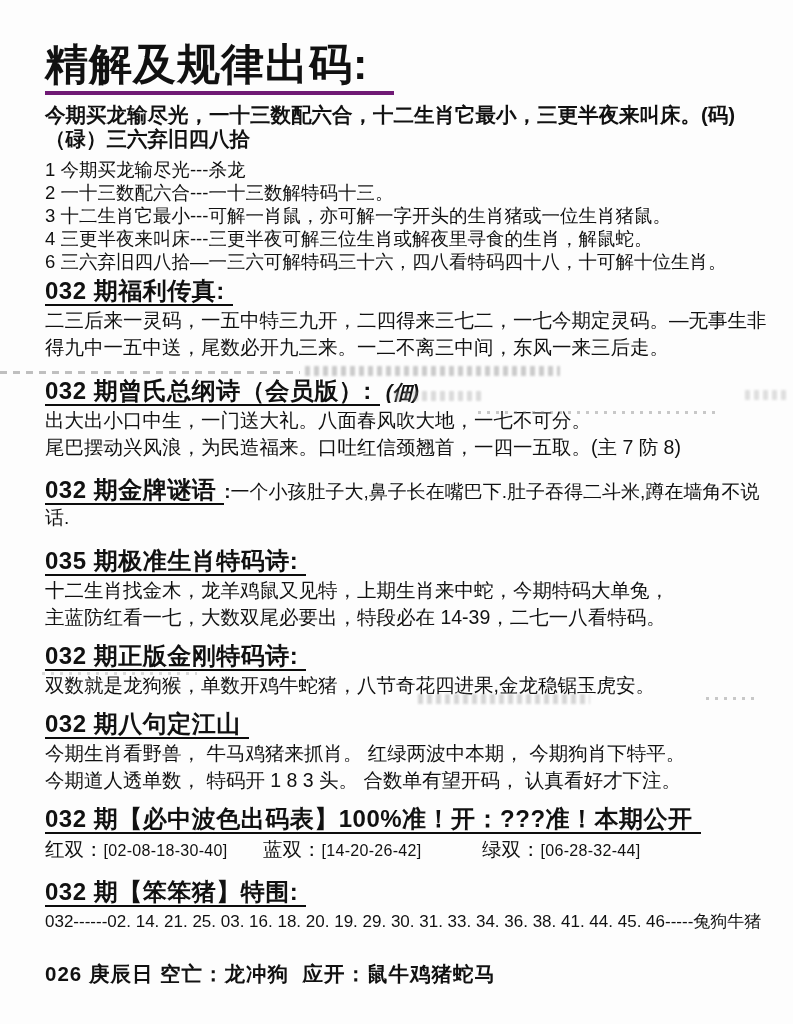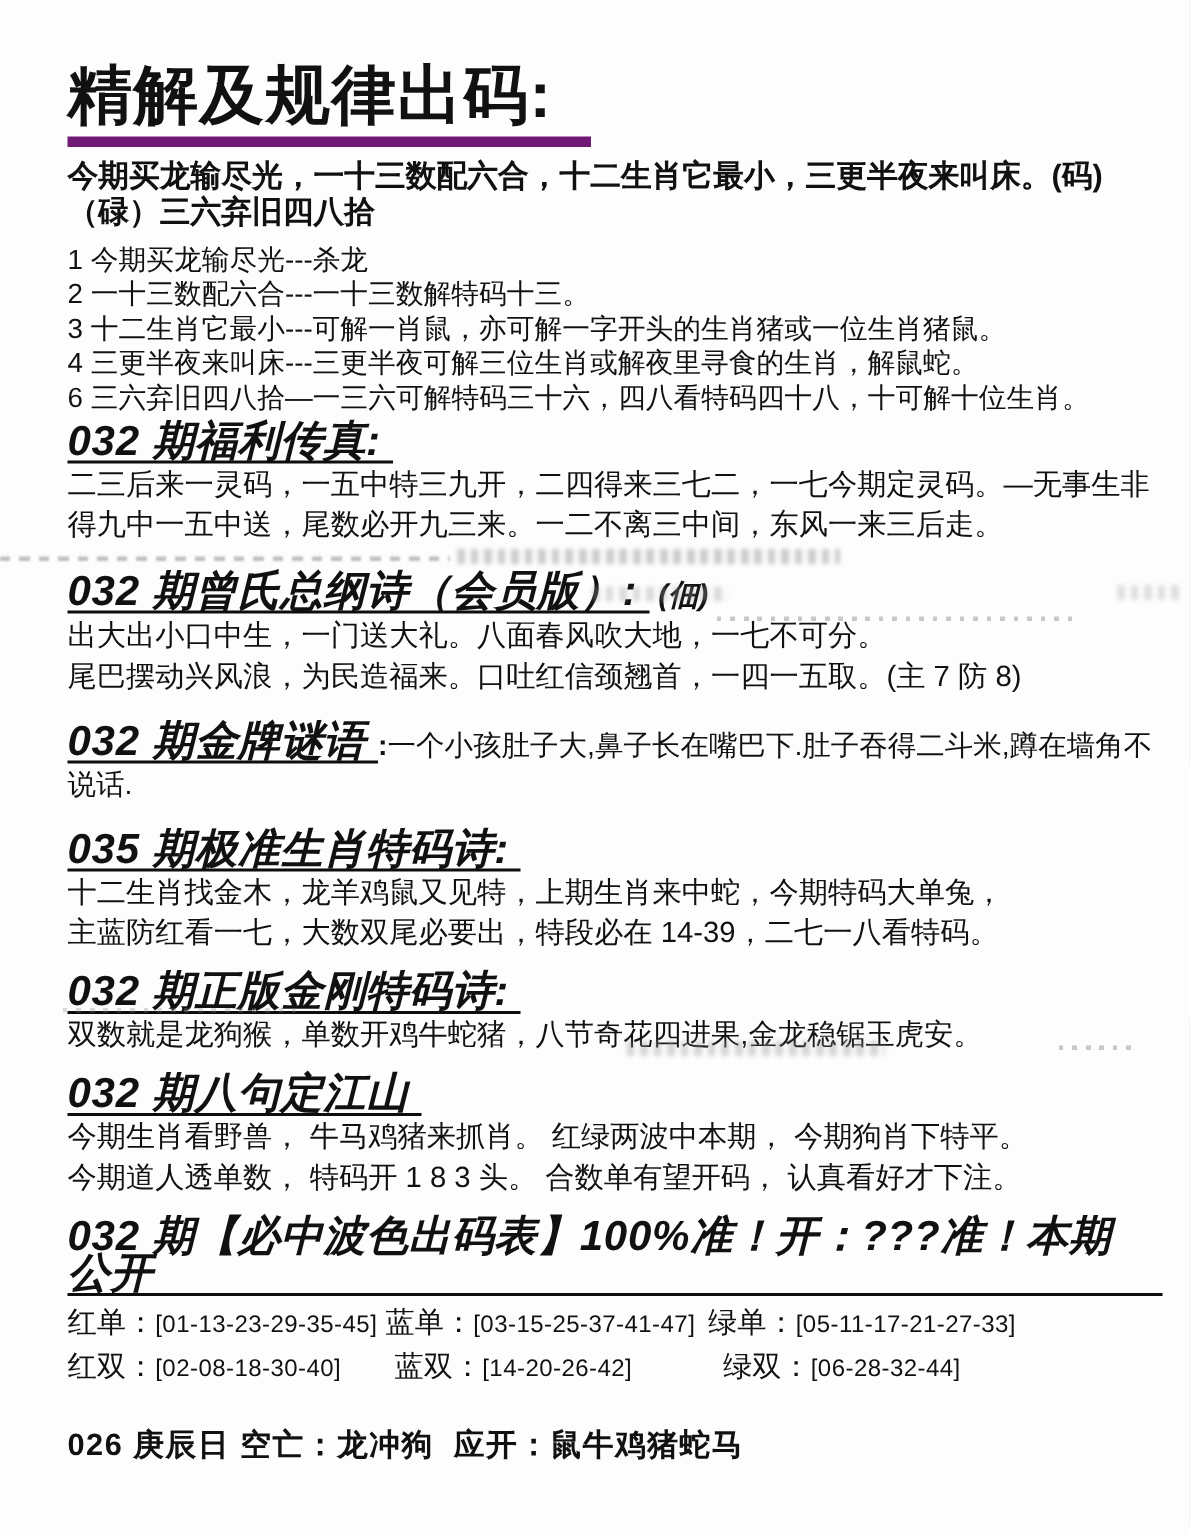--- a/index.html
+++ b/index.html
@@ -24,7 +24,7 @@
     font-weight: bold;
     line-height: 1.12;
     letter-spacing: 1px;
-    border-bottom: 7px solid #701a75;
+    border-bottom: 4px solid #701a75;
     padding: 0 26px 3px 0;
   }
 

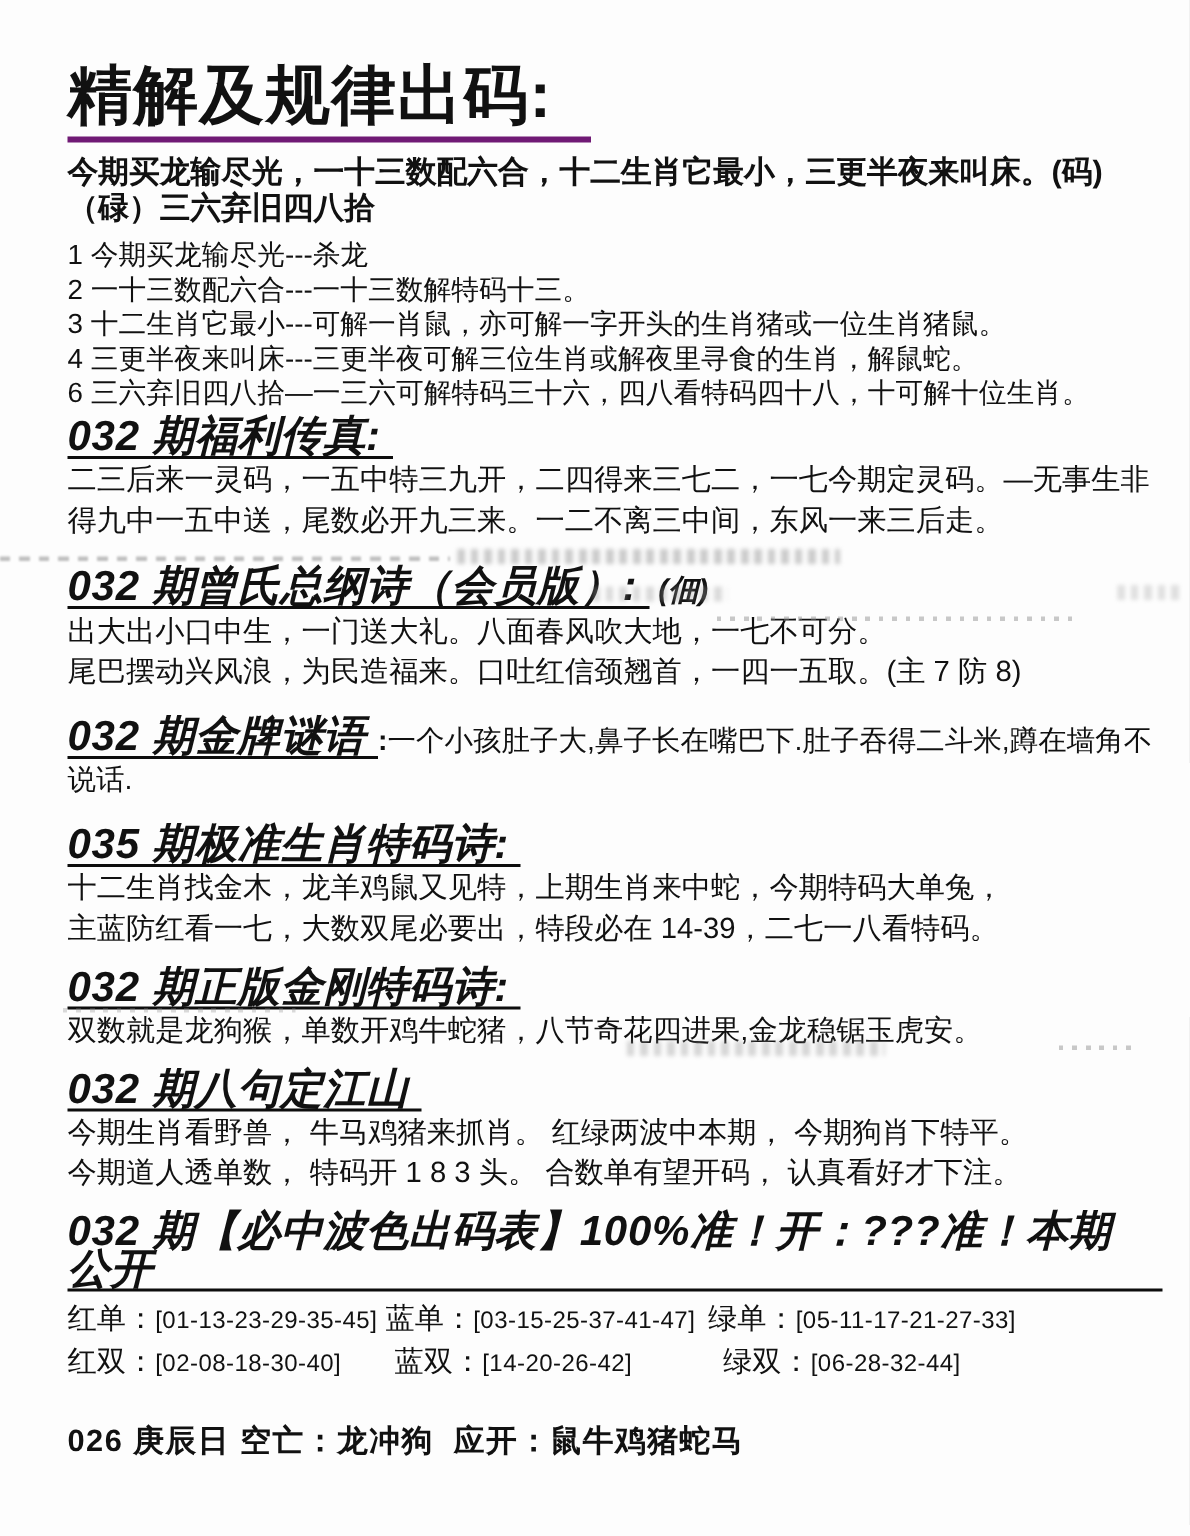--- a/index.html
+++ b/index.html
@@ -48,9 +48,8 @@
   
   .sec h2 {
     display: inline-block;
-    font-size: 28px;
-    font-weight: bold;
-    font-style: italic;
+    font-size: 24px;
+    font-weight: bold;
     letter-spacing: 0.5px;
     line-height: 25px;
     border-bottom: 2.5px solid #0d0d0d;

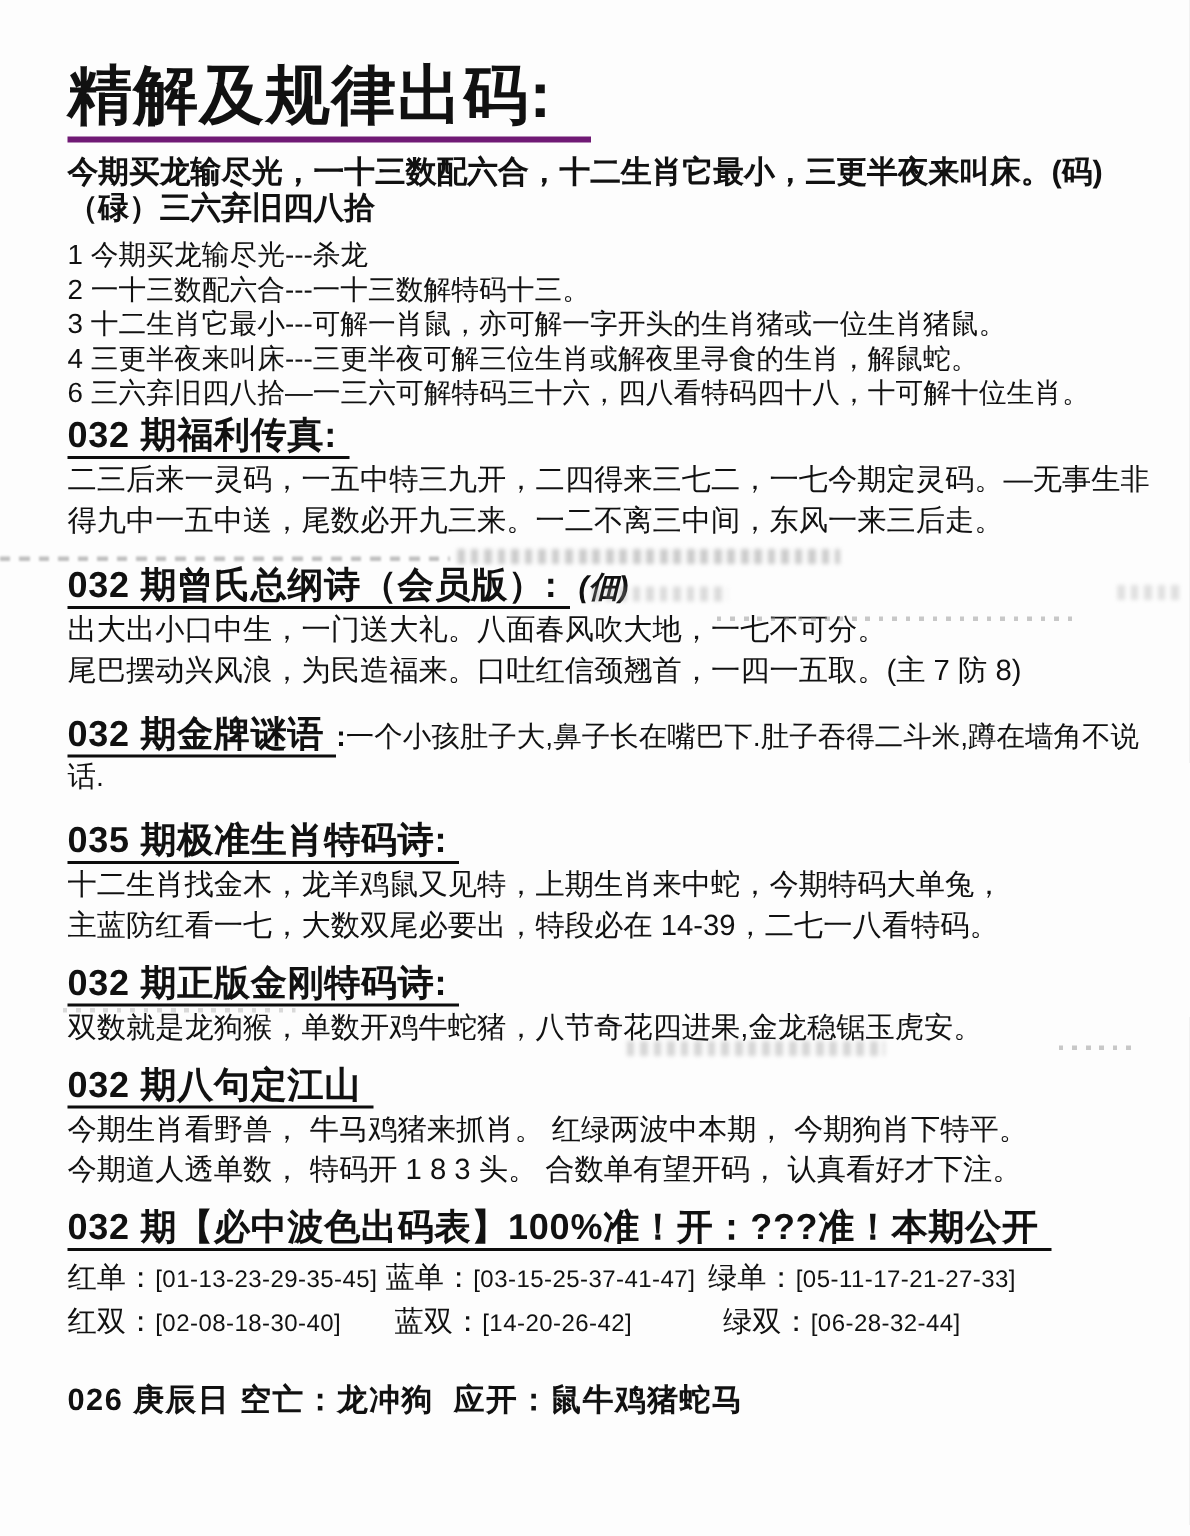--- a/index.html
+++ b/index.html
@@ -170,11 +170,6 @@
 
   <div class="sec" style="margin-top:13px">
     <h2>032 期【必中波色出码表】100%准！开：???准！本期公开</h2>
-    <div class="bose-row" style="margin-top:4px">
-      <span class="bose-group" style="left:0"><span class="bose-label">红单：</span><span class="bose-nums">[01-13-23-29-35-45]</span></span>
-      <span class="bose-group" style="left:212px"><span class="bose-label">蓝单：</span><span class="bose-nums">[03-15-25-37-41-47]</span></span>
-      <span class="bose-group" style="left:427px"><span class="bose-label">绿单：</span><span class="bose-nums">[05-11-17-21-27-33]</span></span>
-    </div>
     <div class="bose-row">
       <span class="bose-group" style="left:0"><span class="bose-label">红双：</span><span class="bose-nums">[02-08-18-30-40]</span></span>
       <span class="bose-group" style="left:218px"><span class="bose-label">蓝双：</span><span class="bose-nums">[14-20-26-42]</span></span>

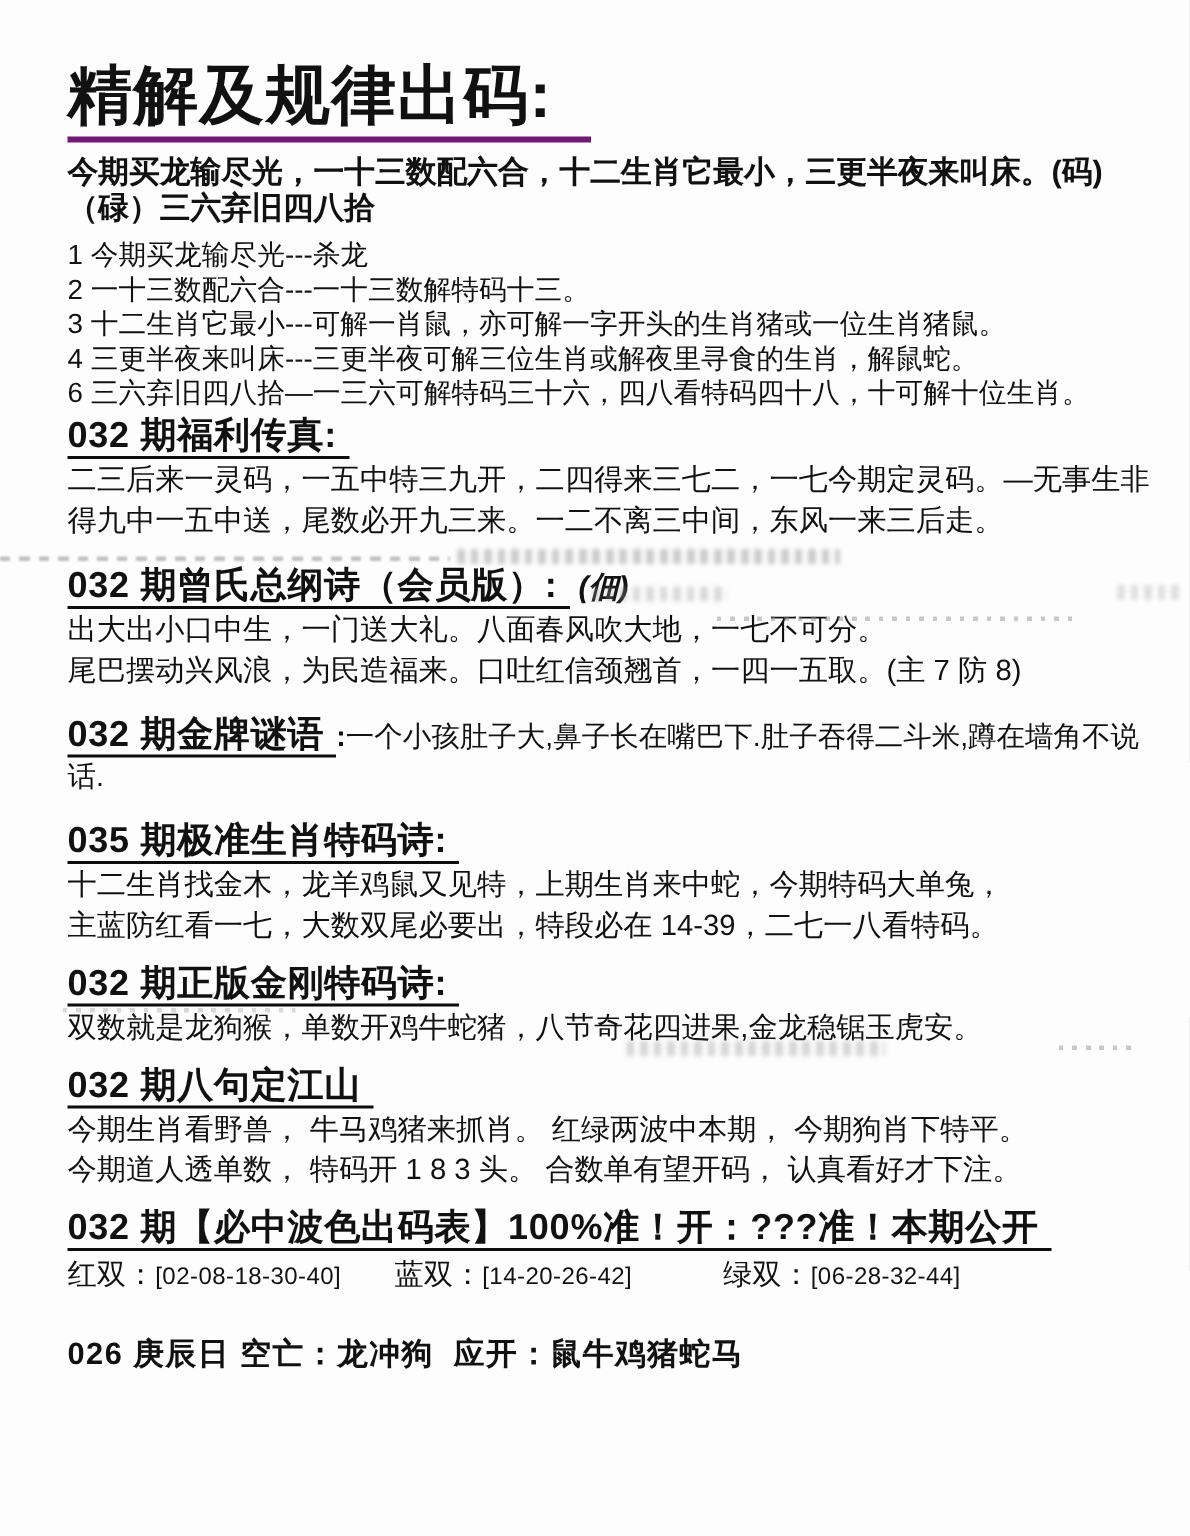--- a/index.html
+++ b/index.html
@@ -178,6 +178,7 @@
   </div>
 
   <div class="sec" style="margin-top:16px">
+    <h2>032 期【笨笨猪】特围:</h2>
   </div>
 
   <p class="footer-line">026 庚辰日 空亡：龙冲狗  应开：鼠牛鸡猪蛇马</p>

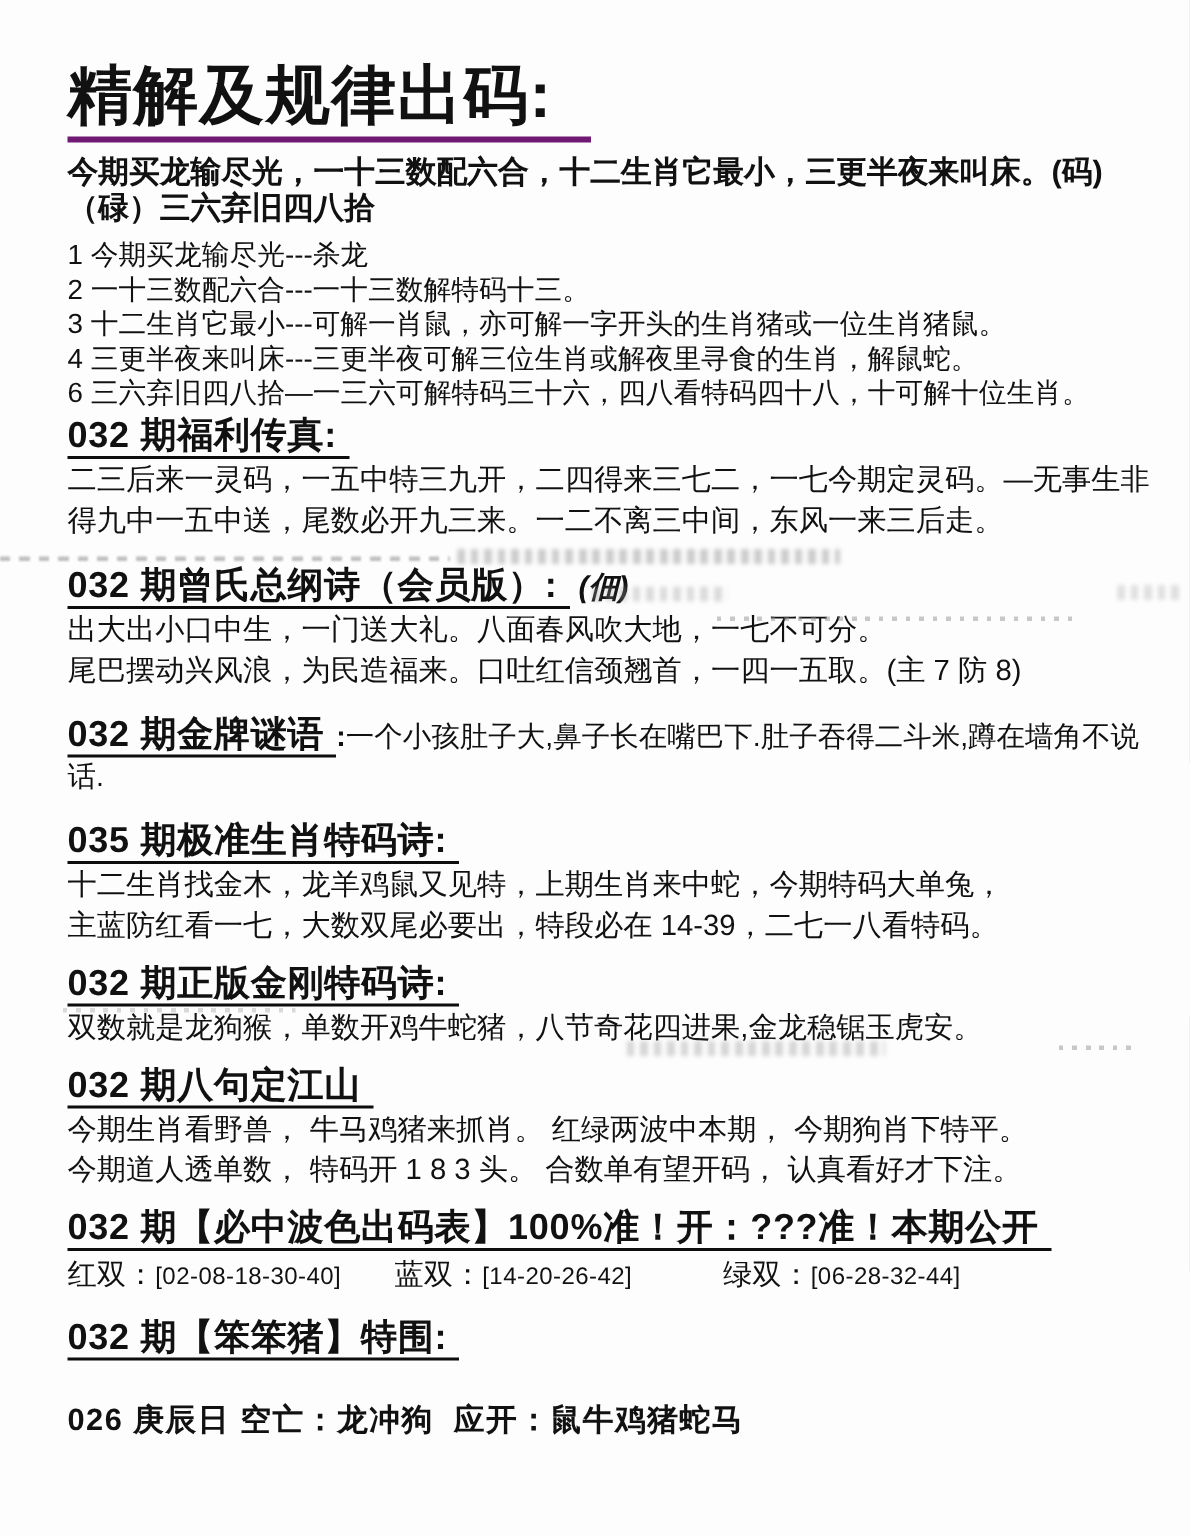--- a/index.html
+++ b/index.html
@@ -179,6 +179,7 @@
 
   <div class="sec" style="margin-top:16px">
     <h2>032 期【笨笨猪】特围:</h2>
+    <p class="benben-line">032------02. 14. 21. 25. 03. 16. 18. 20. 19. 29. 30. 31. 33. 34. 36. 38. 41. 44. 45. 46-----兔狗牛猪</p>
   </div>
 
   <p class="footer-line">026 庚辰日 空亡：龙冲狗  应开：鼠牛鸡猪蛇马</p>

